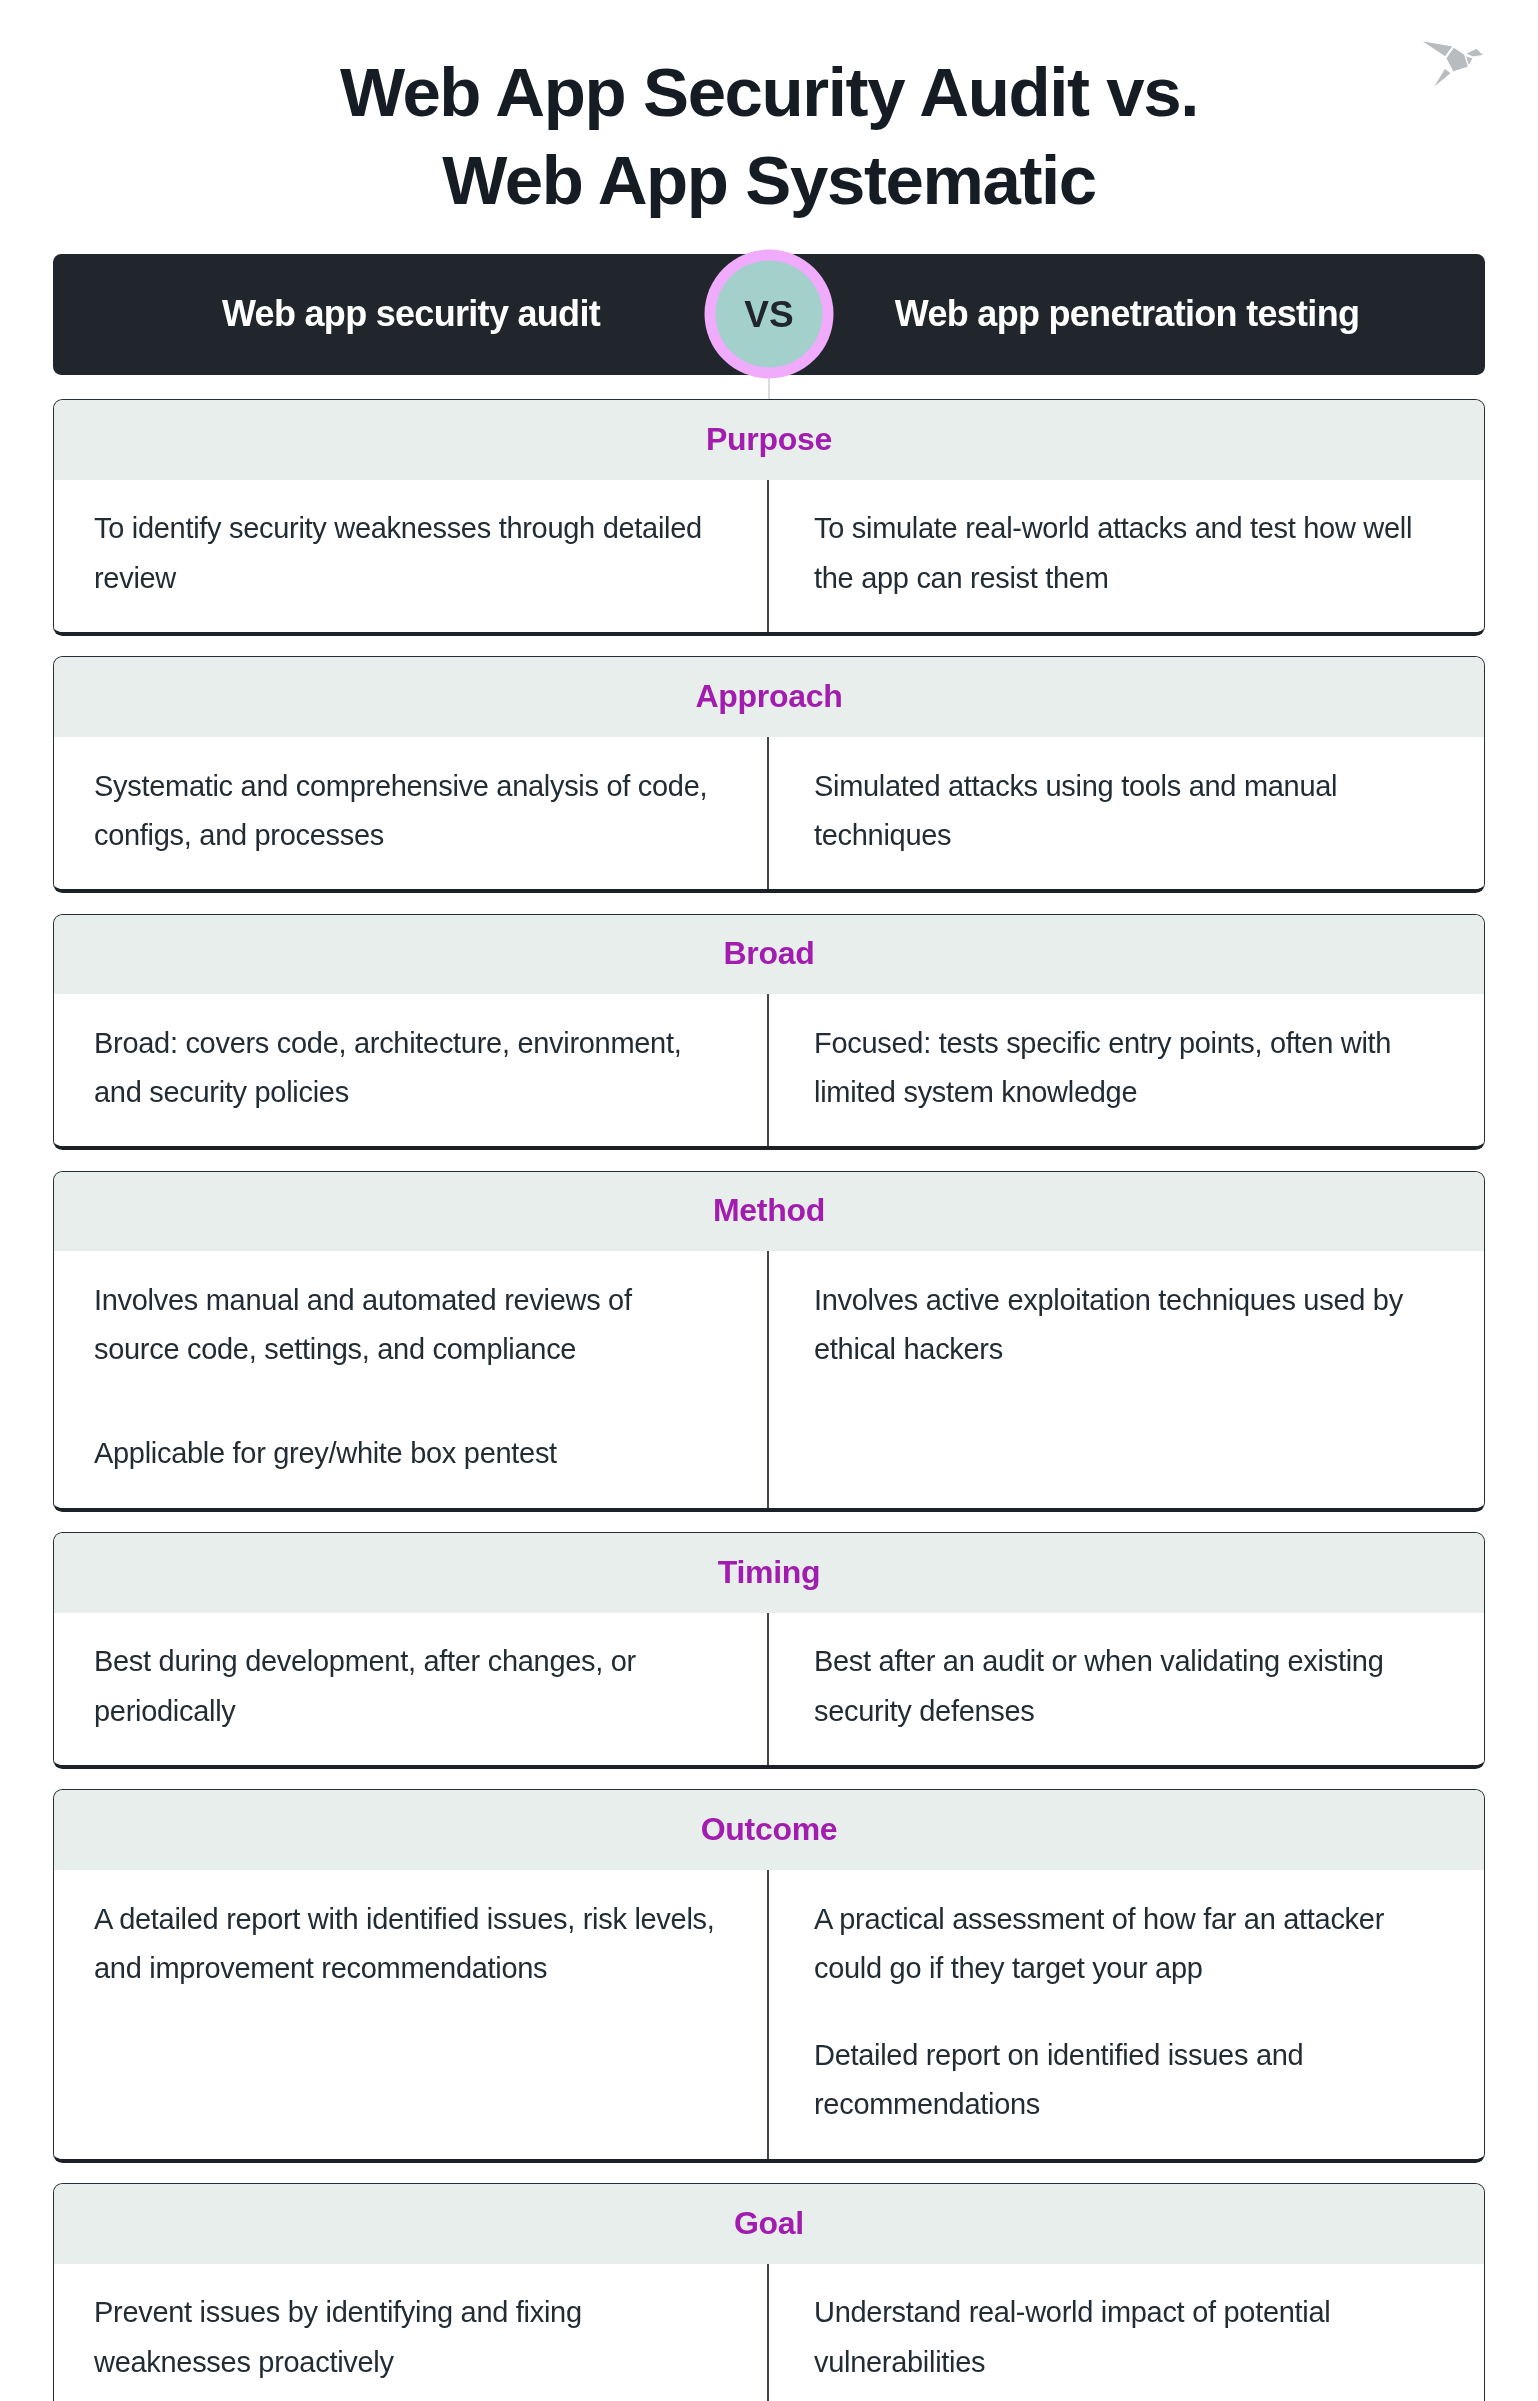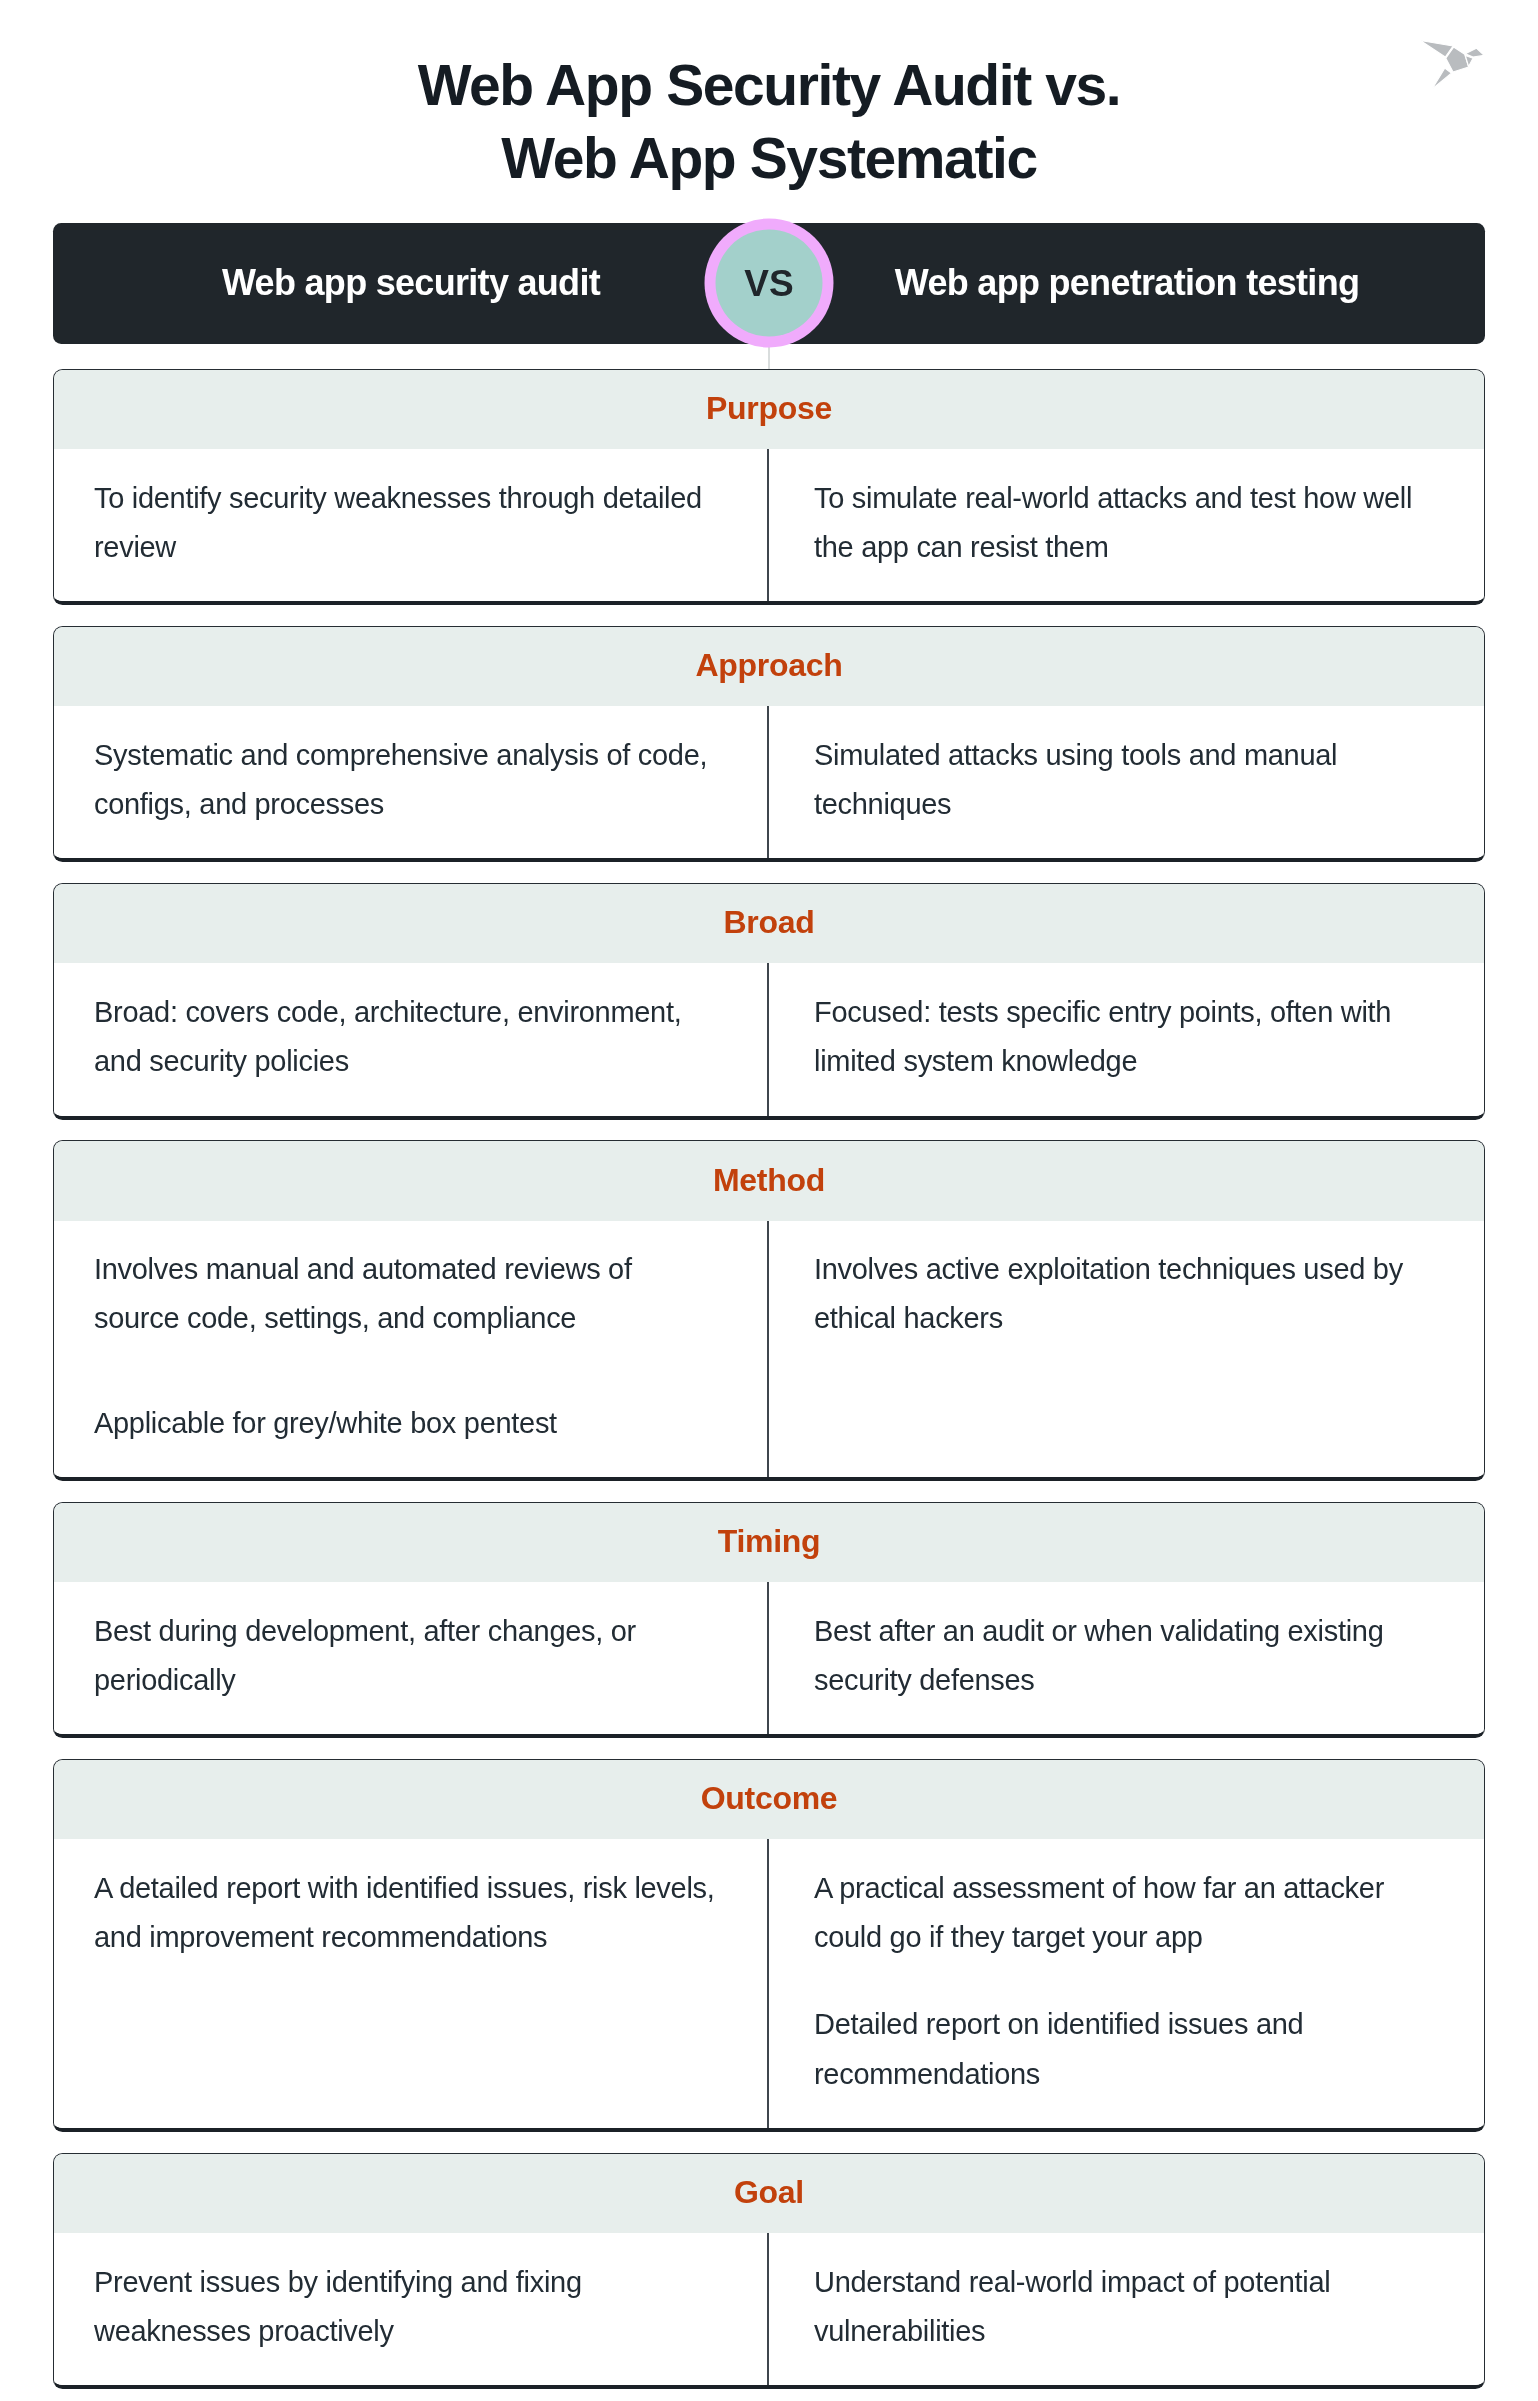--- a/index.html
+++ b/index.html
@@ -15,7 +15,7 @@
   .main-title{
     padding-top:49px;
     text-align:center;
-    font-size:57px;
+    font-size:69px;
     line-height:1.28;
     font-weight:bold;
     letter-spacing:-1.4px;

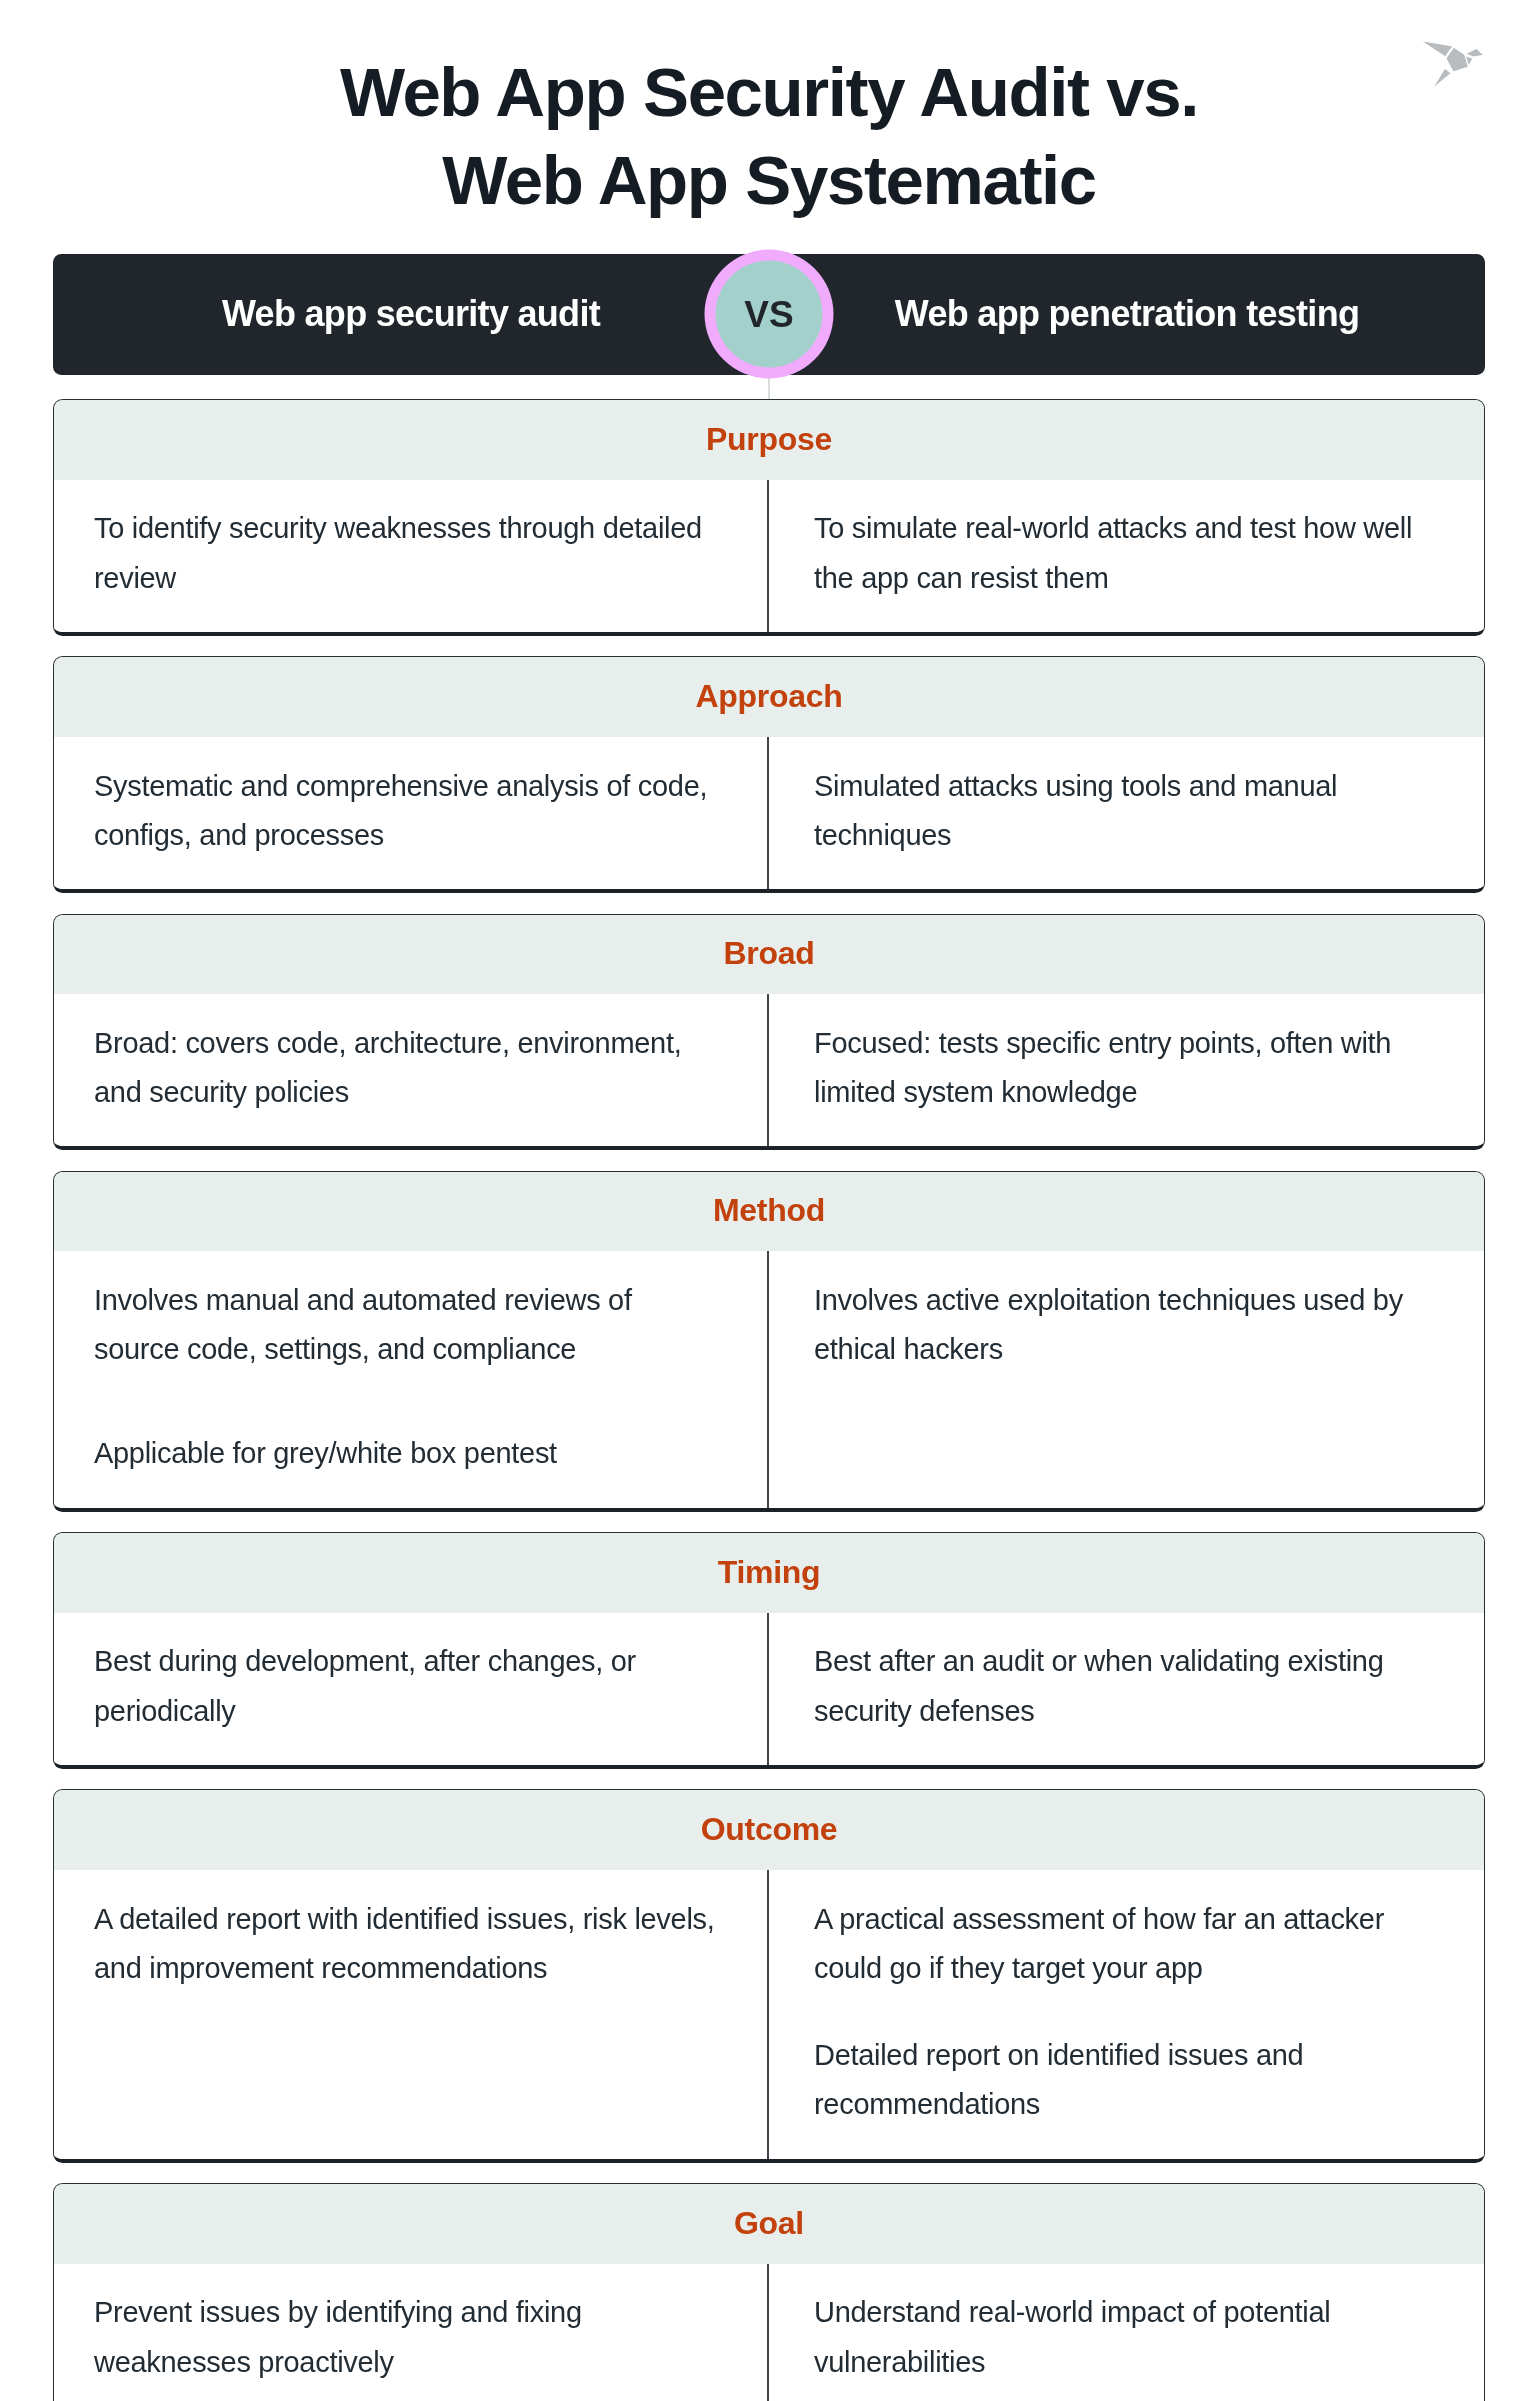--- a/index.html
+++ b/index.html
@@ -89,7 +89,7 @@
     padding:20.5px 0 22px 0;
     font-size:32px;
     font-weight:bold;
-    color:#c2410c;
+    color:#a21caf;
     letter-spacing:-0.3px;
   }
   .section-body{

